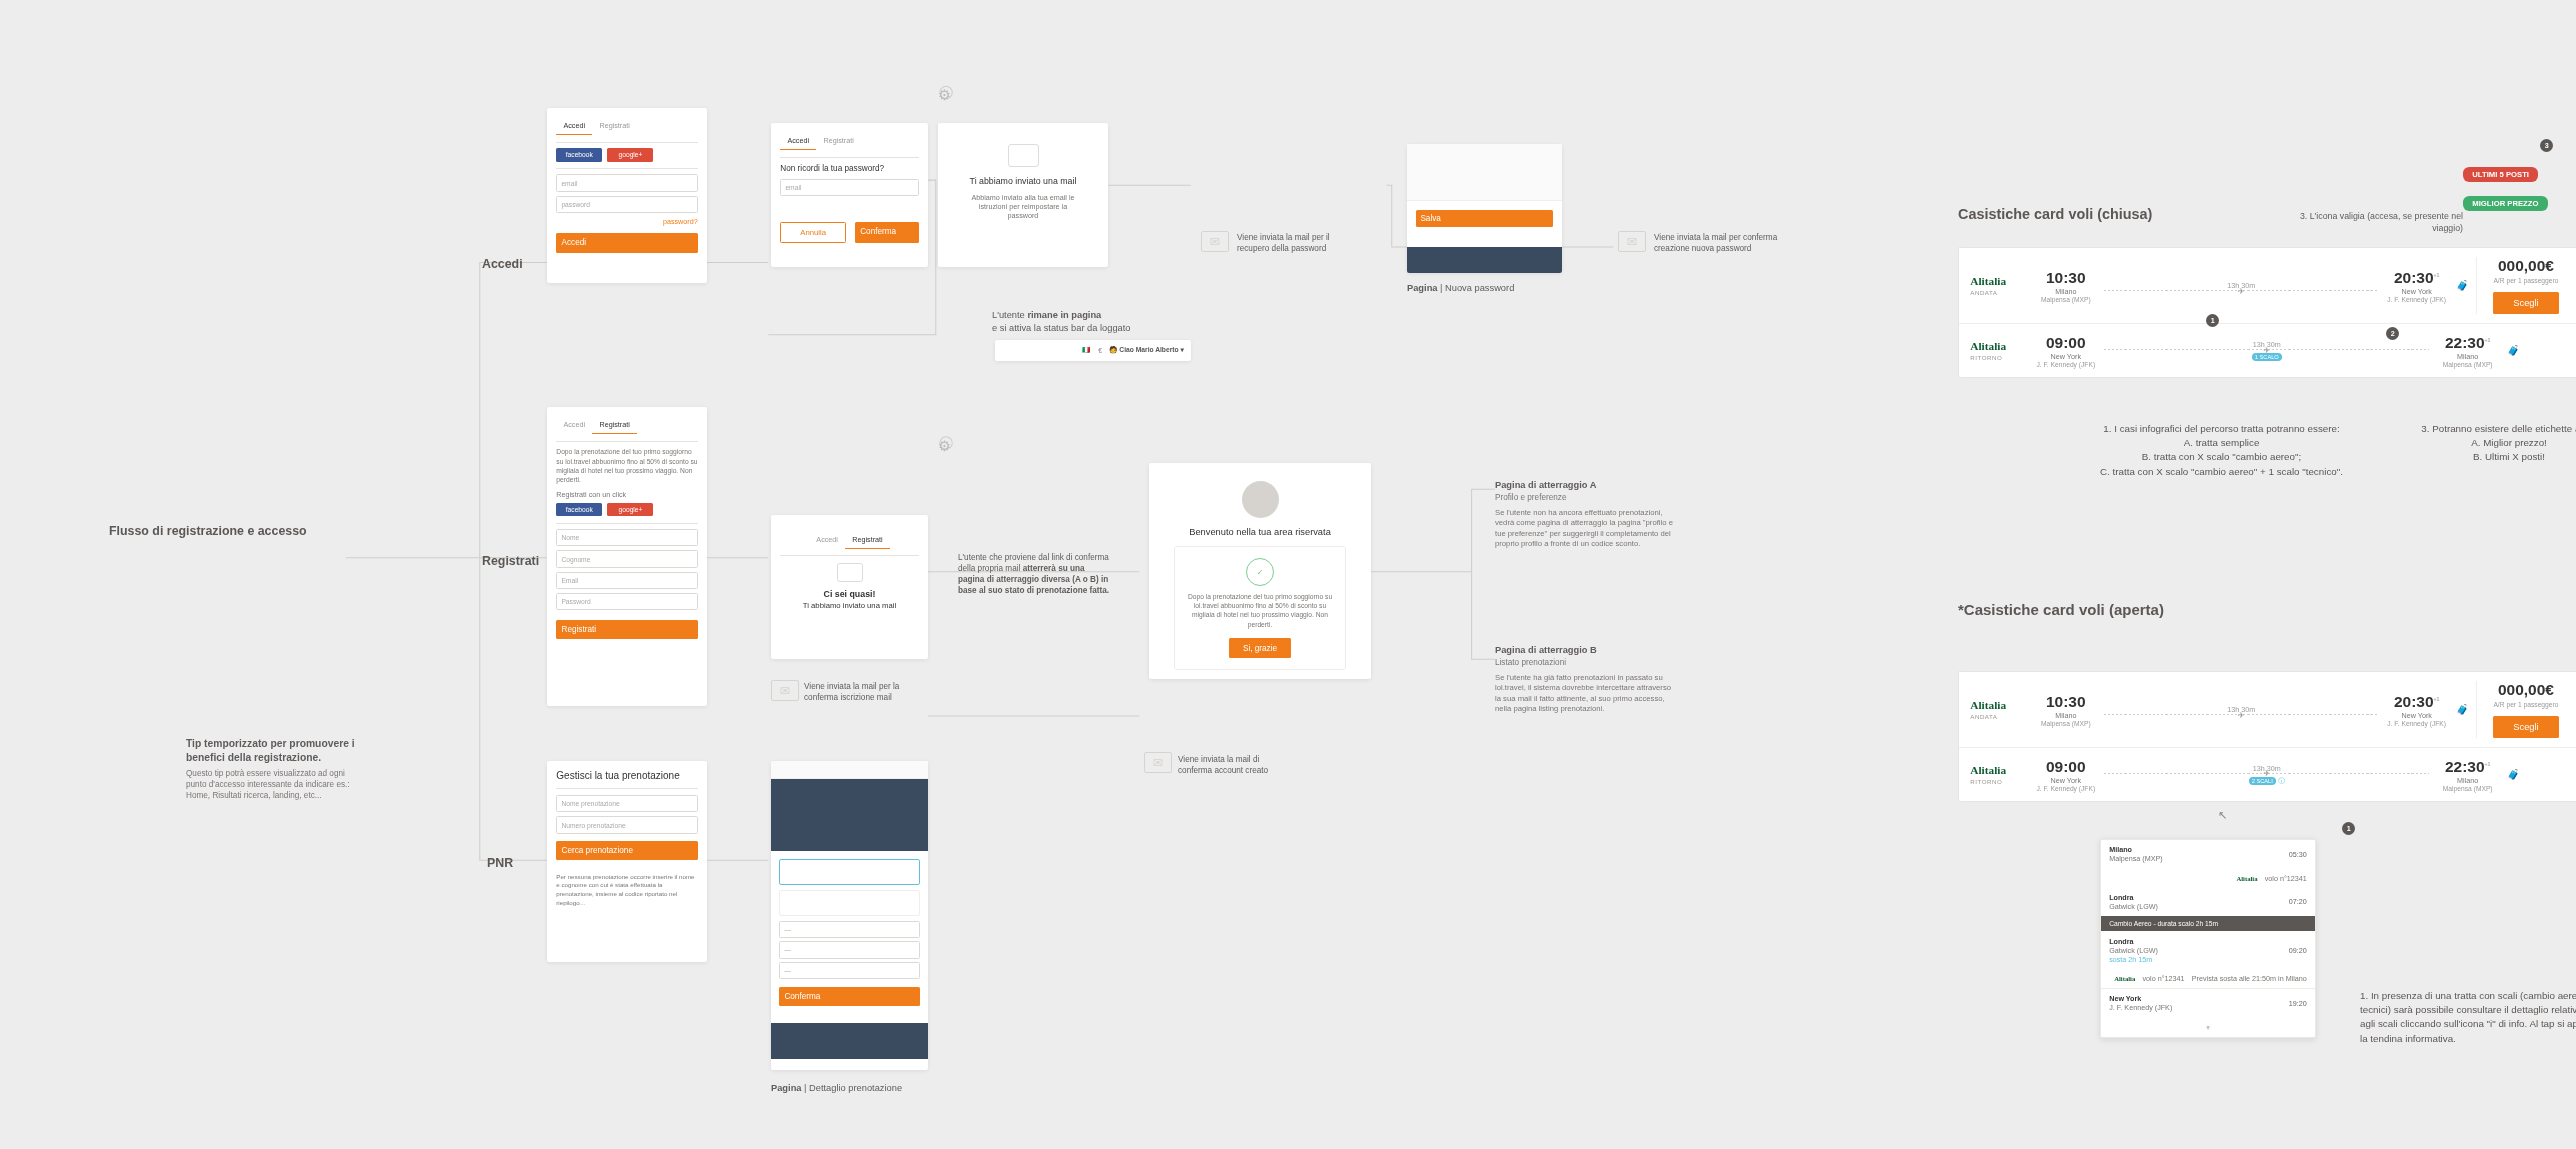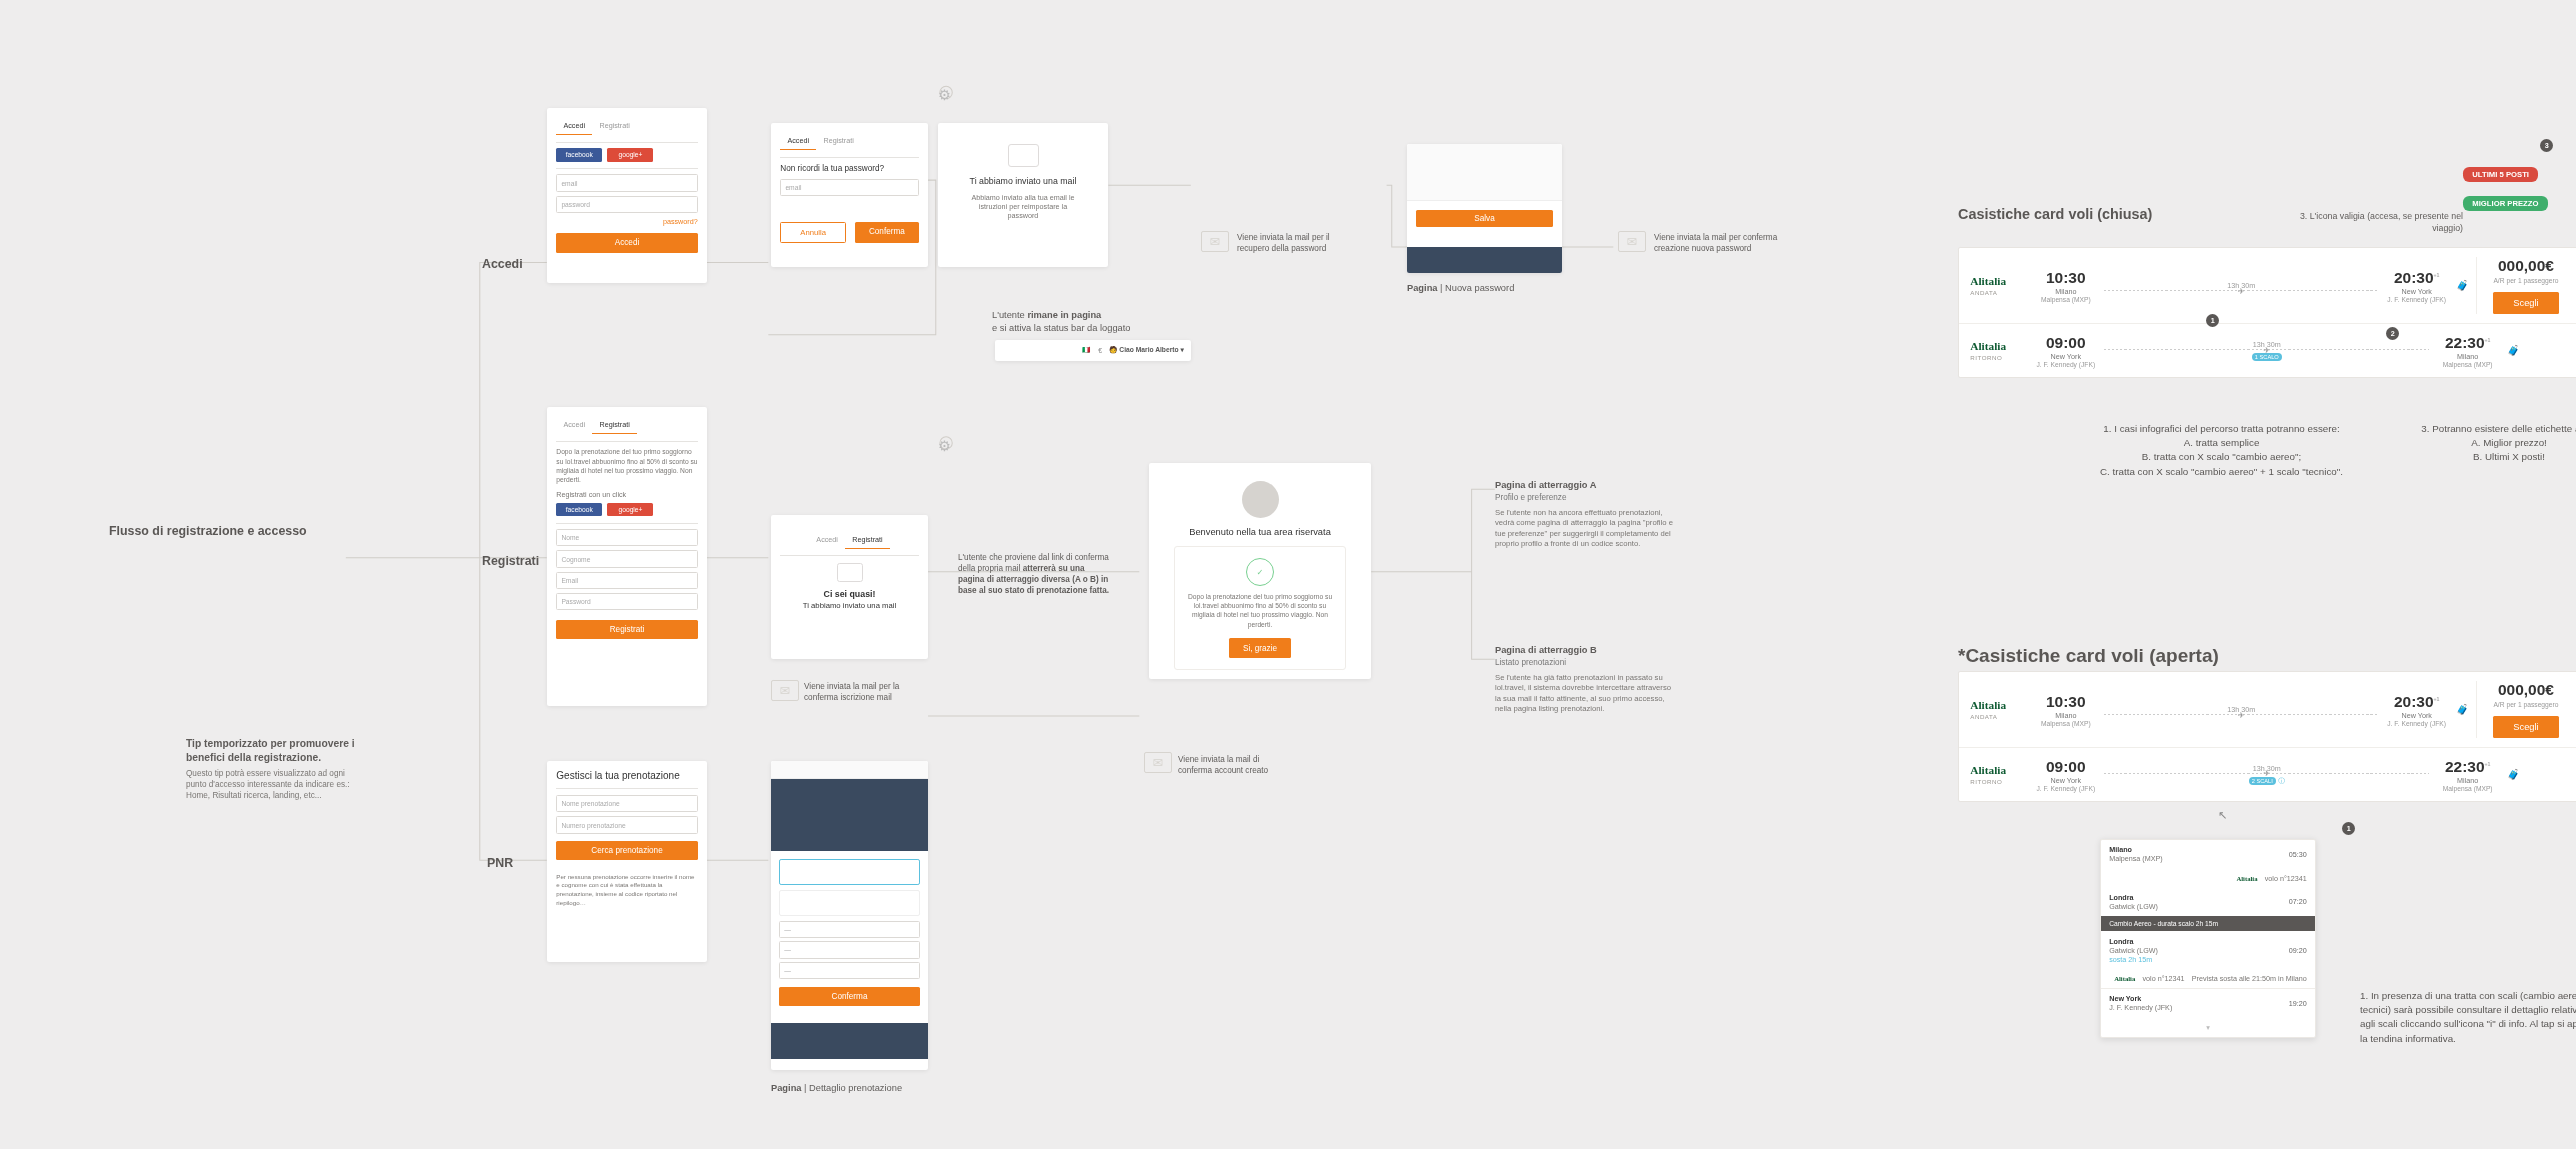--- a/index.html
+++ b/index.html
@@ -9,7 +9,7 @@
 .lbl{position:absolute;font-size:12.4px;font-weight:700;color:#5a5755}
 .txt{position:absolute;font-size:9.3px;line-height:1.35;color:#5f5c5a}
 .mini{font-size:7.2px;color:#7a7774}
-.btn-o{background:#f07d1a;color:#fff;text-align:center;border-radius:1.5px;padding:5.2px;font-size:8.2px}
+.btn-o{background:#f07d1a;color:#fff;border-radius:1.5px;padding:5.2px;font-size:8.2px}
 .btn-fb{background:#3b5998;color:#fff;font-size:6.7px;padding:3.1px 4.1px;border-radius:1.5px;display:inline-block;width:46px;text-align:center}
 .btn-gp{background:#dd4b39;color:#fff;font-size:6.7px;padding:3.1px 4.1px;border-radius:1.5px;display:inline-block;width:46px;text-align:center}
 .tab{display:inline-block;padding:4.1px 7.2px;font-size:7.2px;color:#999}

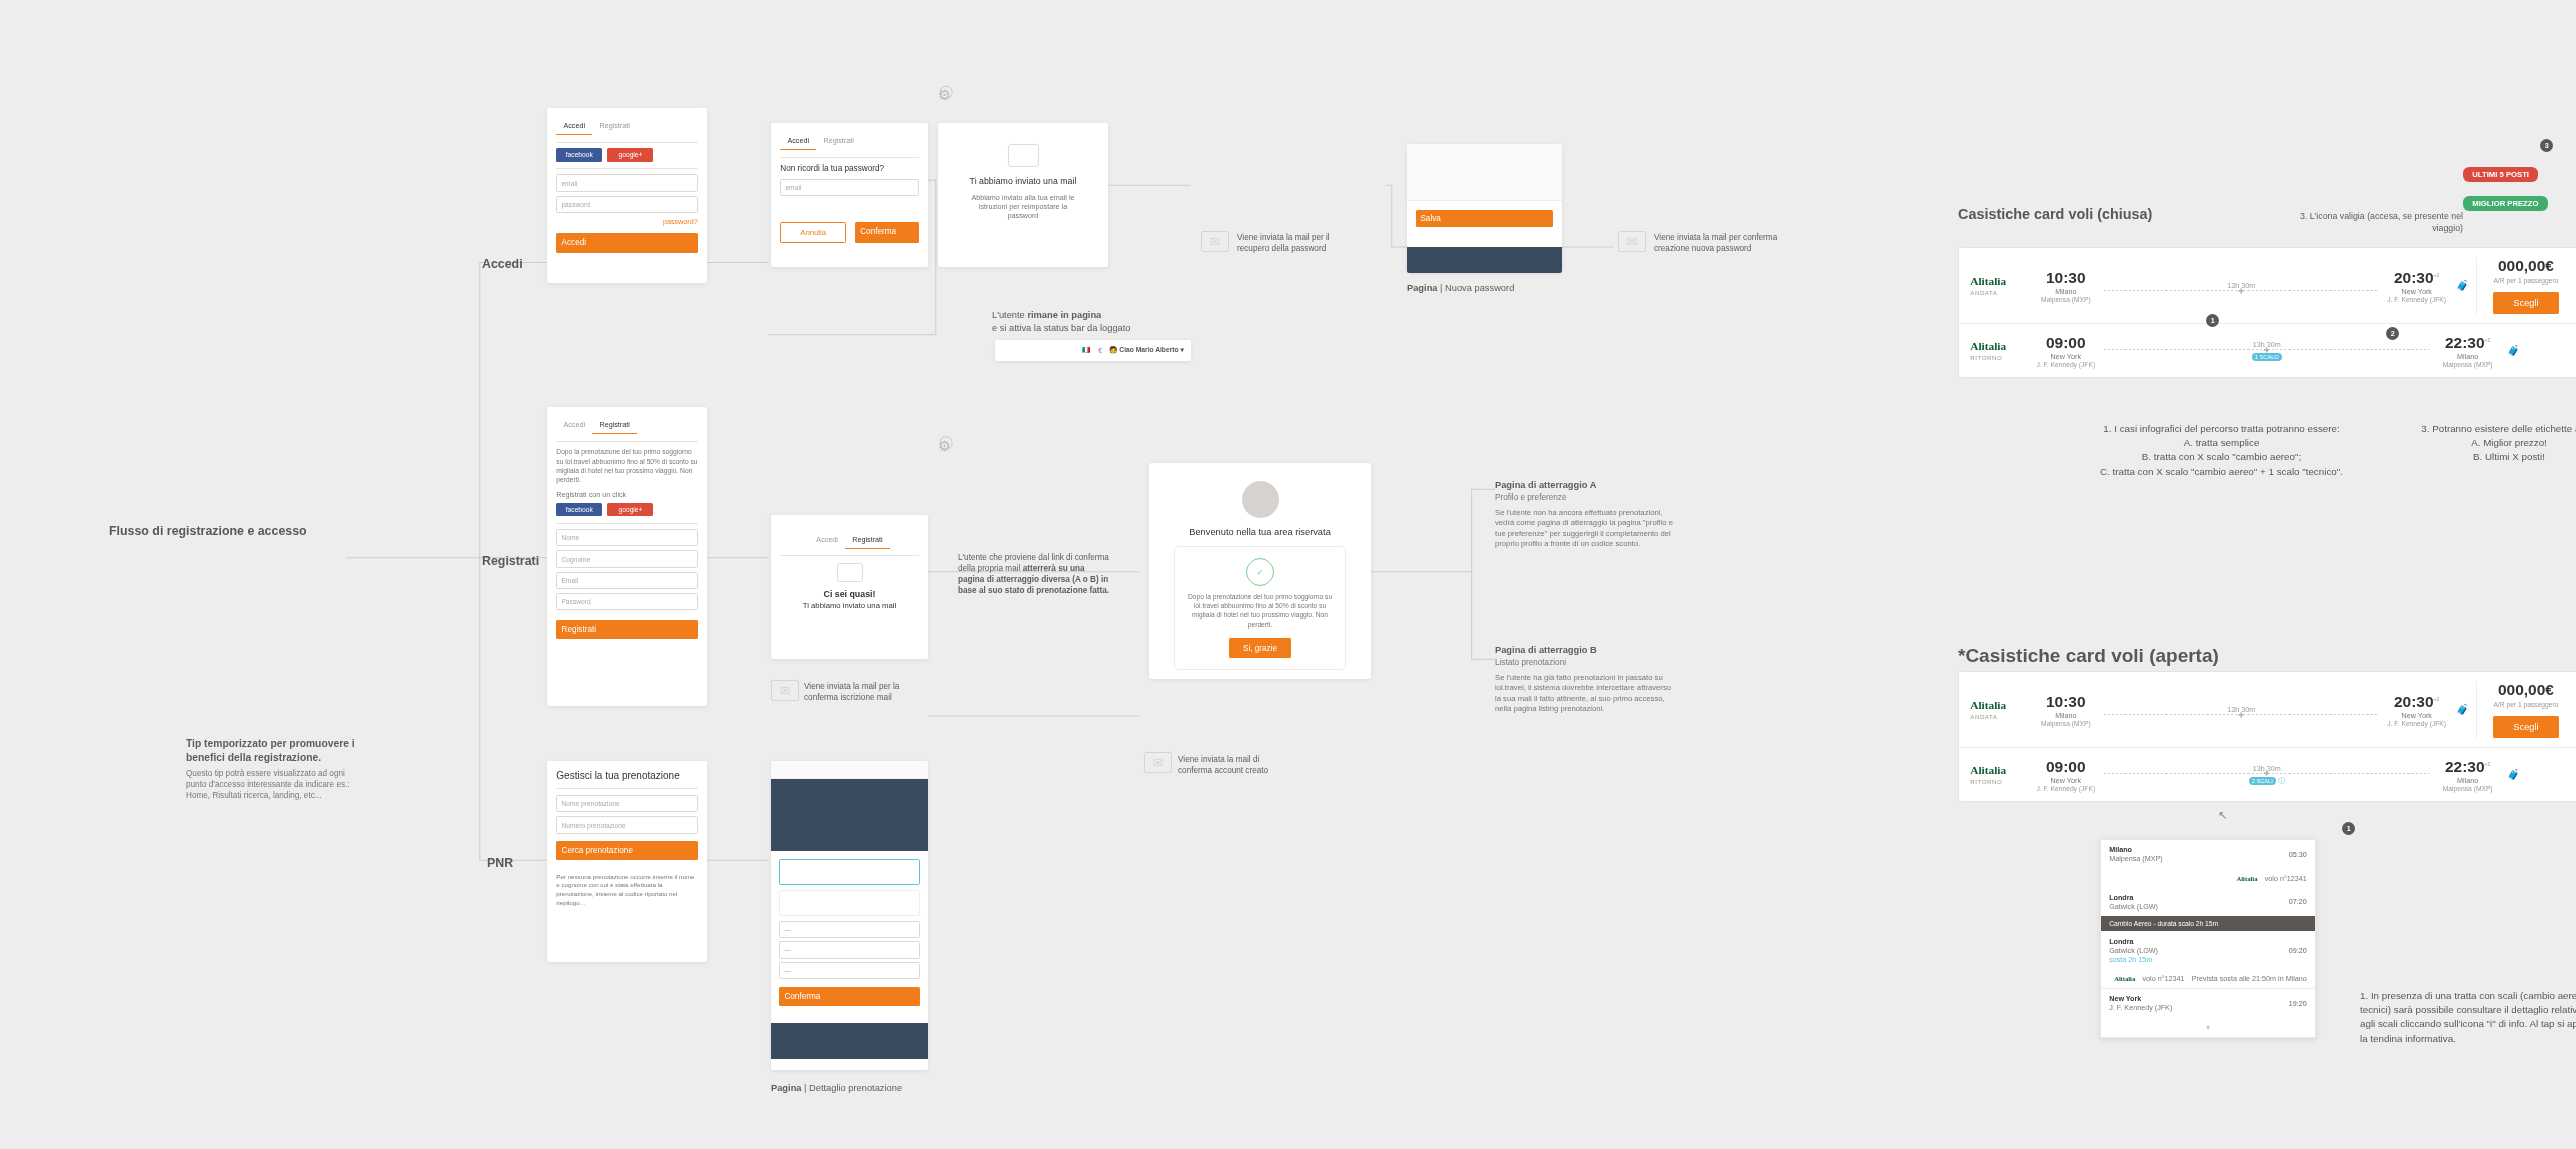--- a/index.html
+++ b/index.html
@@ -280,7 +280,7 @@
 A. Miglior prezzo!
 B. Ultimi X posti!</div>
 
-<div class="lbl" style="left:1906px;top:604px;font-size:19px">*Casistiche card voli (aperta)</div>
+<div class="lbl" style="left:1906px;top:560px;font-size:15px">*Casistiche card voli (aperta)</div>
 <div class="fcard" style="left:1906px;top:630px;width:629px">
  <div class="frow">
   <div style="width:62px">

